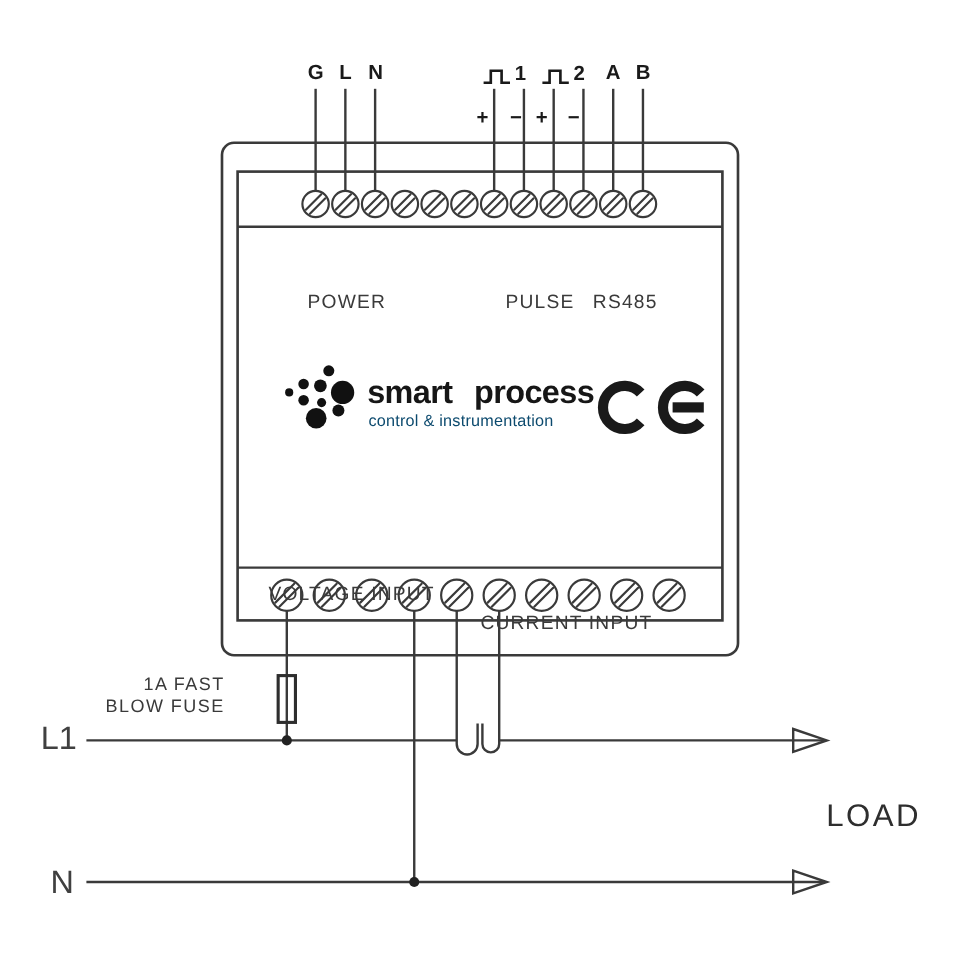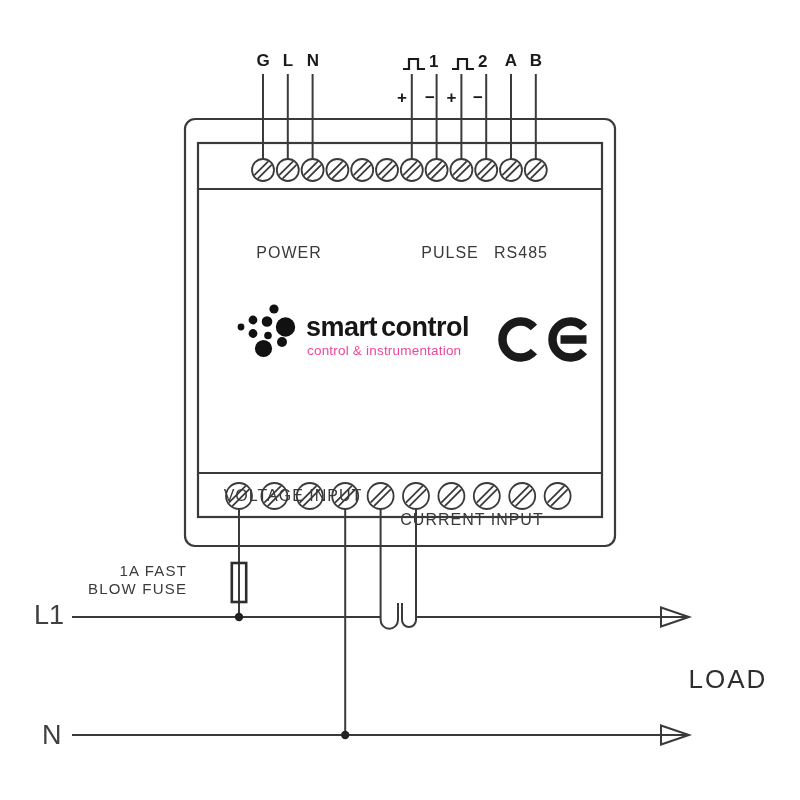--- a/index.html
+++ b/index.html
@@ -34,7 +34,7 @@
   .big{position:absolute;color:#404040;font-size:27px;line-height:30px;white-space:nowrap;}
   .load{position:absolute;color:#2e2e2e;font-size:26px;letter-spacing:2px;
        transform:translateX(-50%);white-space:nowrap;}
-  .brand{position:absolute;display:flex;gap:4px;color:#161616;font-weight:bold;
+  .brand{position:absolute;display:flex;gap:18px;color:#161616;font-weight:bold;
        font-size:27px;letter-spacing:-0.5px;line-height:28px;white-space:nowrap;}
   .tagline{position:absolute;color:#ec4899;font-size:13.5px;letter-spacing:0.2px;
        white-space:nowrap;}

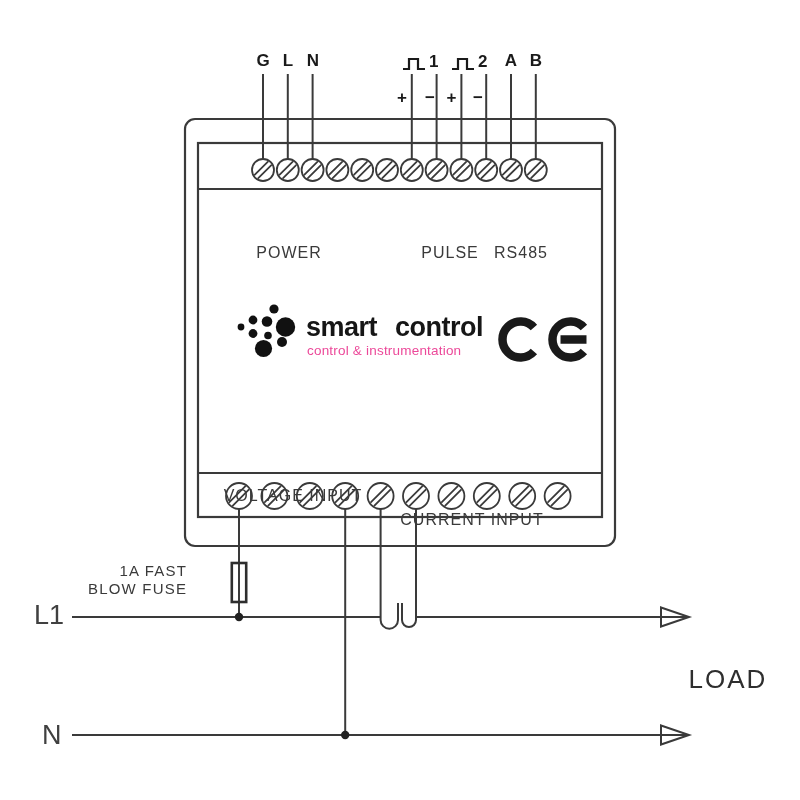--- a/index.html
+++ b/index.html
@@ -208,7 +208,7 @@
 
   <div class="brand" style="left:306px;top:313px">
     <span>smart</span>
-    <span>control</span>
+    <span>process</span>
   </div>
   <div class="tagline" style="left:307px;top:343px">control &amp; instrumentation</div>
 

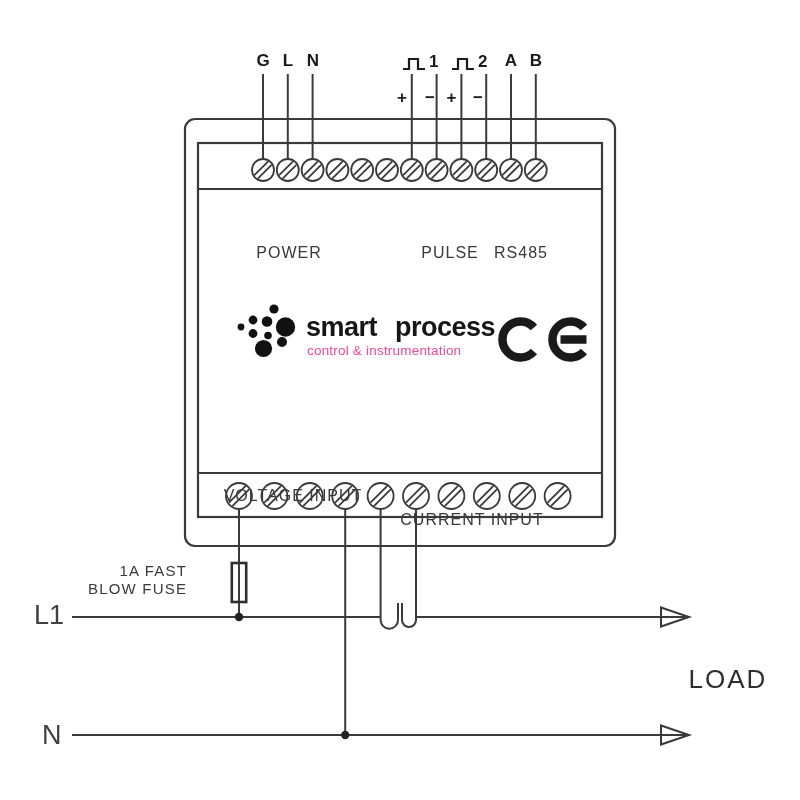--- a/index.html
+++ b/index.html
@@ -36,7 +36,7 @@
        transform:translateX(-50%);white-space:nowrap;}
   .brand{position:absolute;display:flex;gap:18px;color:#161616;font-weight:bold;
        font-size:27px;letter-spacing:-0.5px;line-height:28px;white-space:nowrap;}
-  .tagline{position:absolute;color:#ec4899;font-size:13.5px;letter-spacing:0.2px;
+  .tagline{position:absolute;color:#0c4a6e;font-size:13.5px;letter-spacing:0.2px;
        white-space:nowrap;}
 </style>
 </head>

